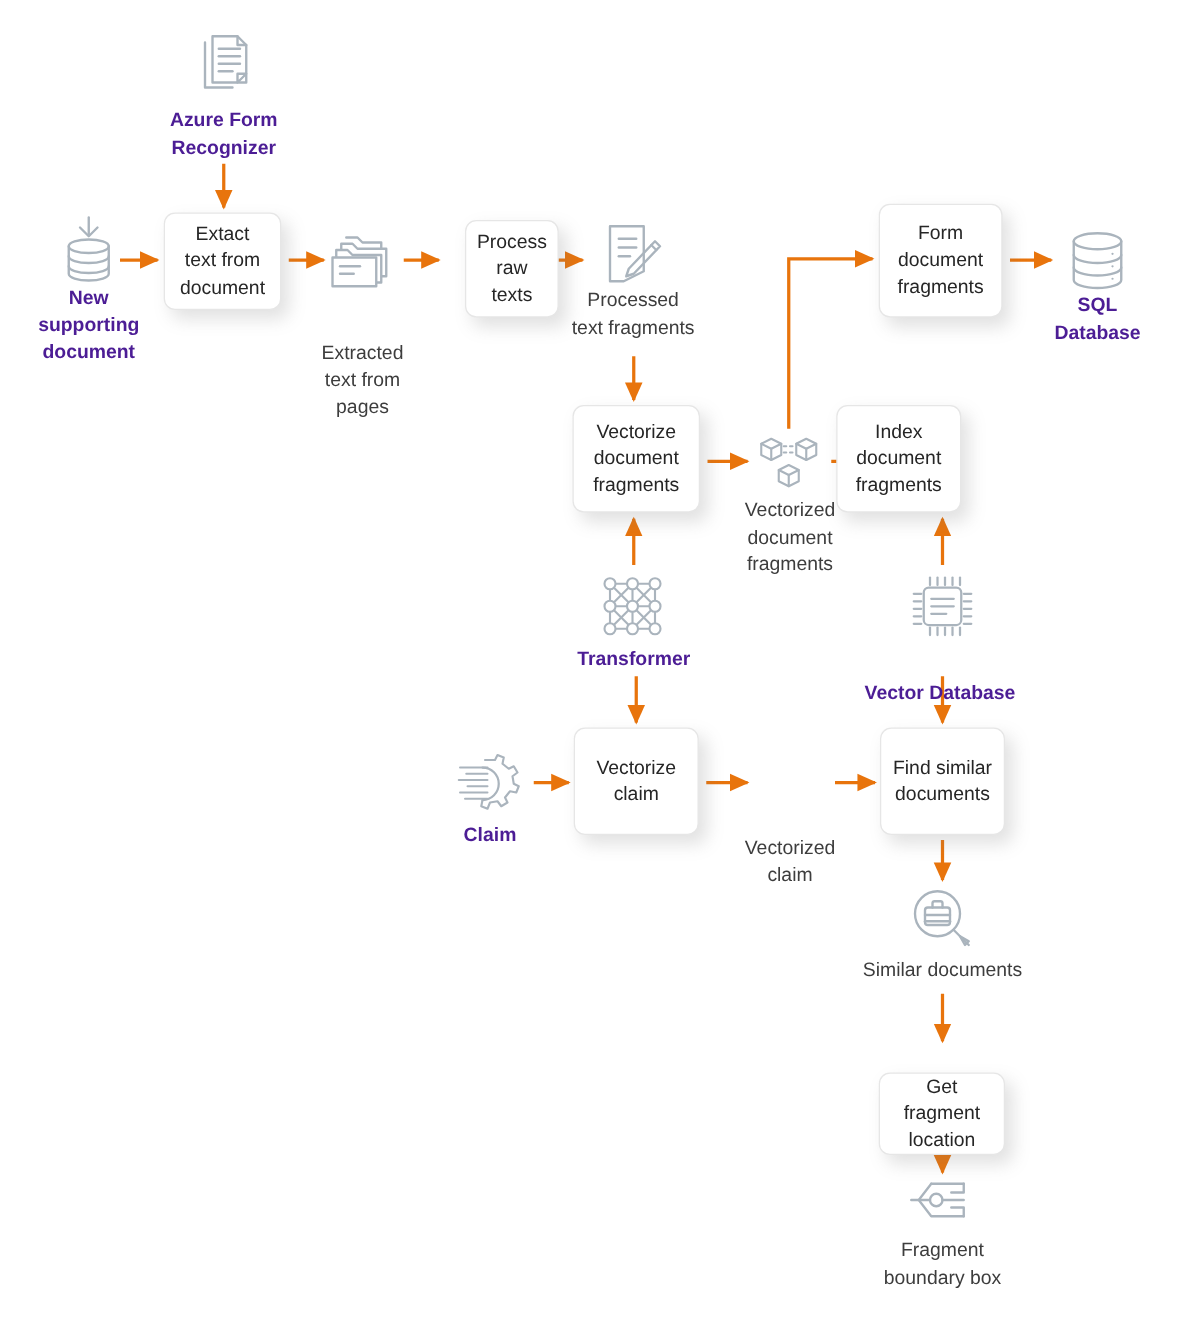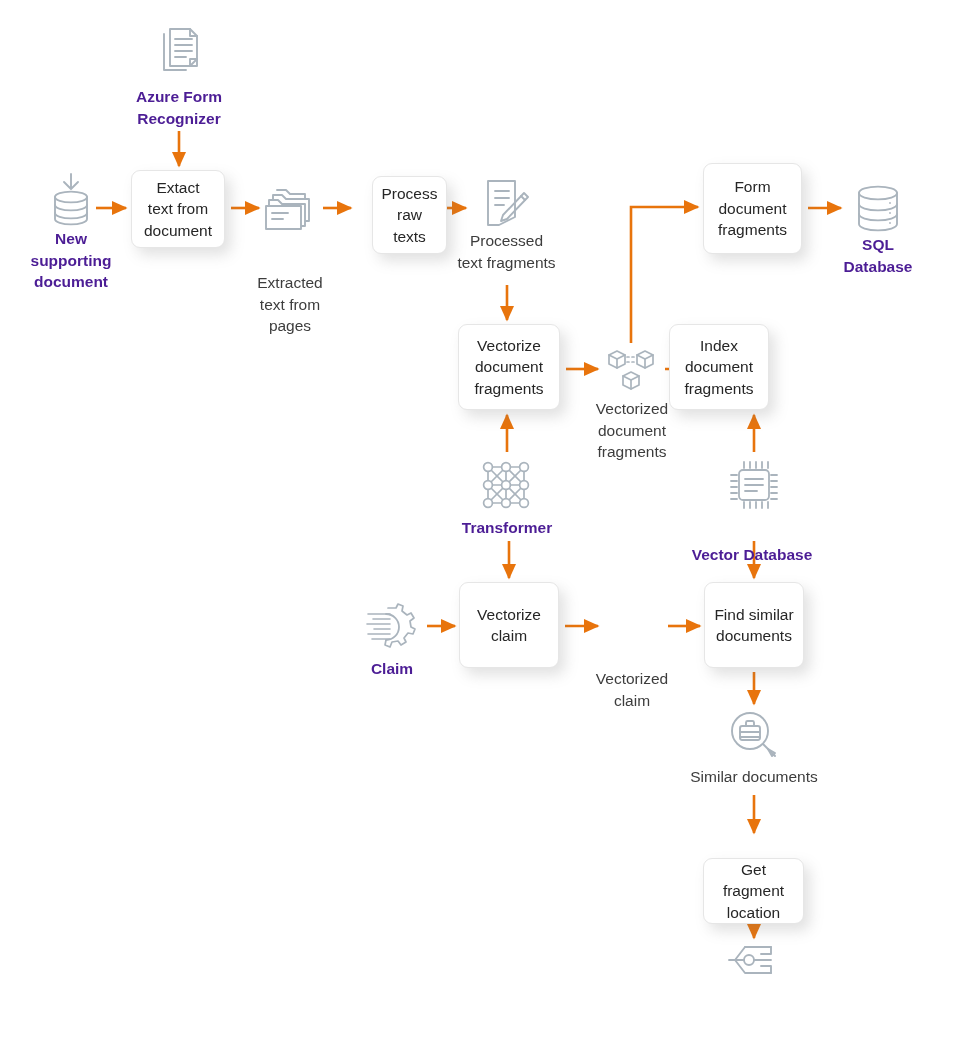--- a/index.html
+++ b/index.html
@@ -364,6 +364,8 @@
 
   <div class="cap" style="left:672px;top:766px;width:164px;white-space:pre-line;">Similar documents</div>
 
+  <div class="cap" style="left:689px;top:990px;width:130px;white-space:pre-line;">Fragment
+boundary box</div>
 
 </div>
 

